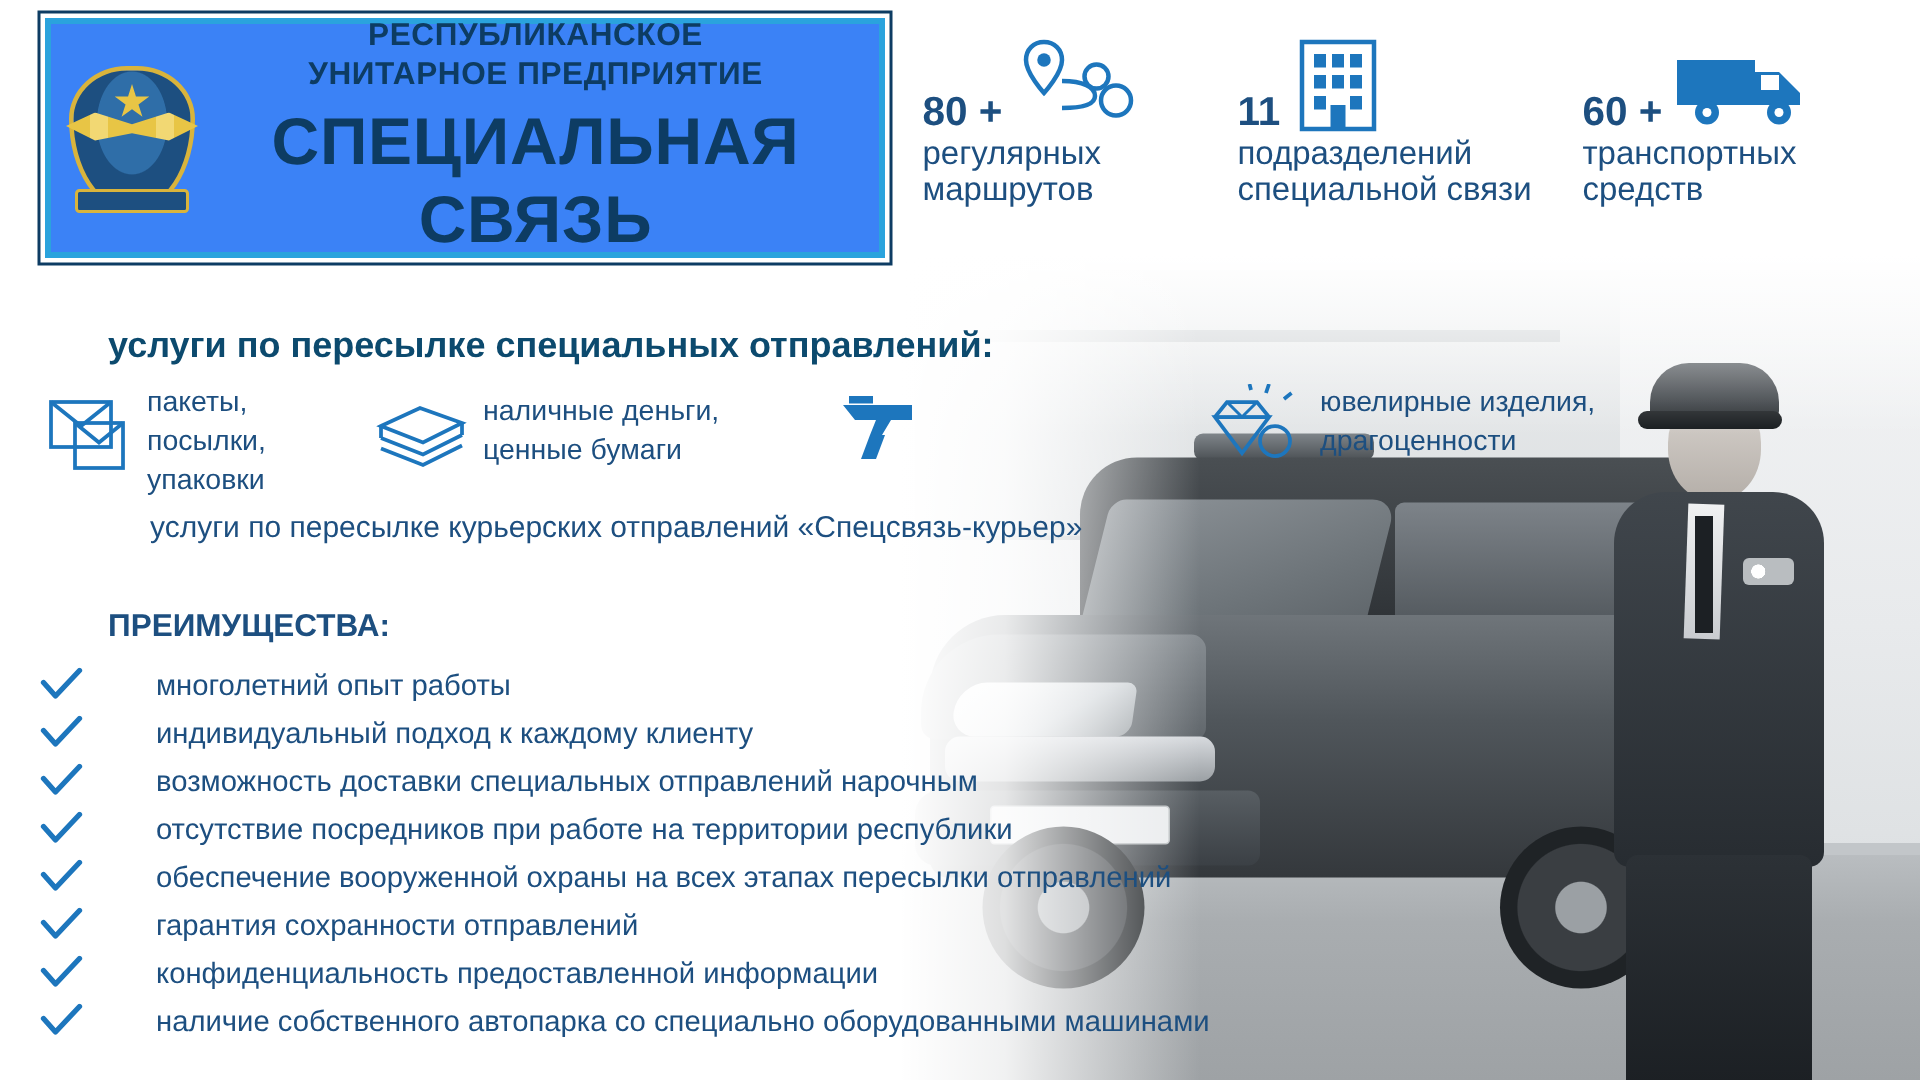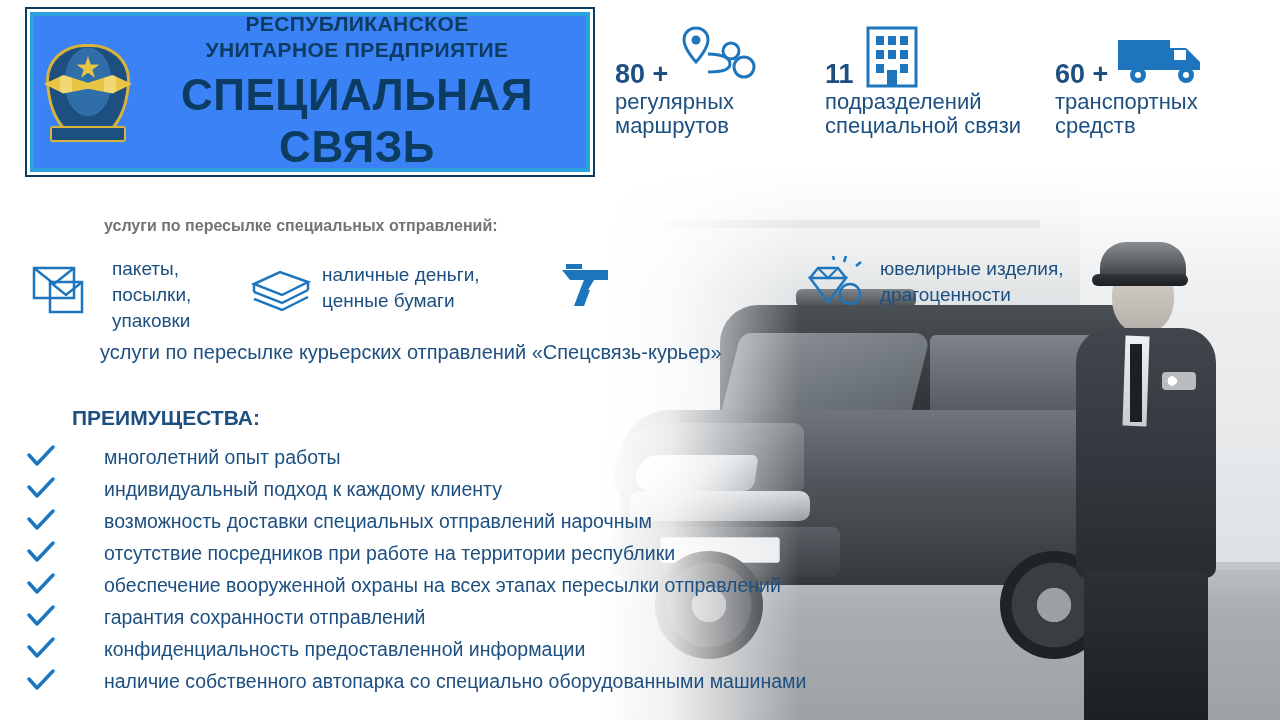--- a/index.html
+++ b/index.html
@@ -221,7 +221,7 @@
   }
   .t-services1 {
     position:absolute; left: 72px; top: 217px;
-    font-size: 16px; font-weight: bold; color:#737373;margin-left:32px;
+    font-size: 24px; font-weight: bold; color:#0c4a6e;
   }
   .t-services2 {
     position:absolute; left: 68px; top: 341px;

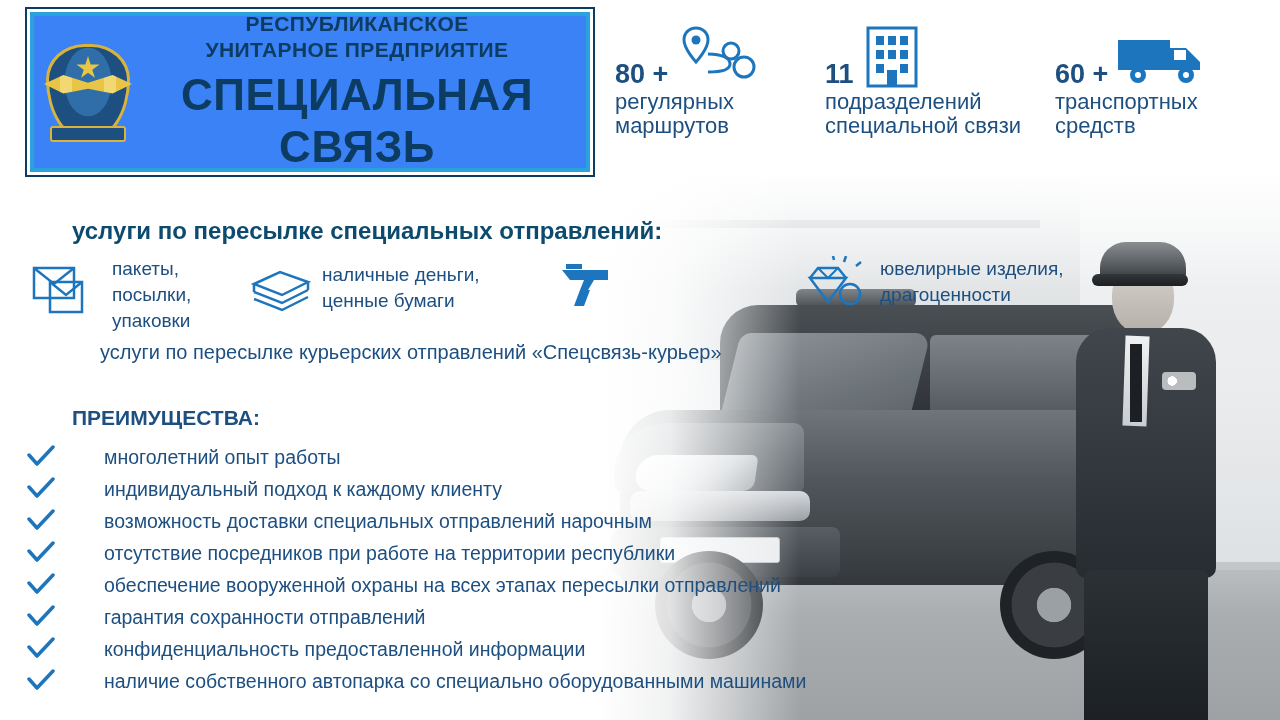--- a/index.html
+++ b/index.html
@@ -234,7 +234,7 @@
   }
   .cat .ic { flex: 0 0 auto; margin-right: 8px; }
   .cat .lbl { font-size: 19px; color:#1d4f80; line-height: 26px; }
-  .cat.c1 { left: 8px;   top: 6px; gap: 14px; }
+  .cat.c1 { left: 8px;   top: 6px; }
   .cat.c2 { left: 228px; top: 12px; }
   .cat.c3 { left: 538px; top: 12px; }
   .cat.c4 { left: 778px; top: 6px; }

